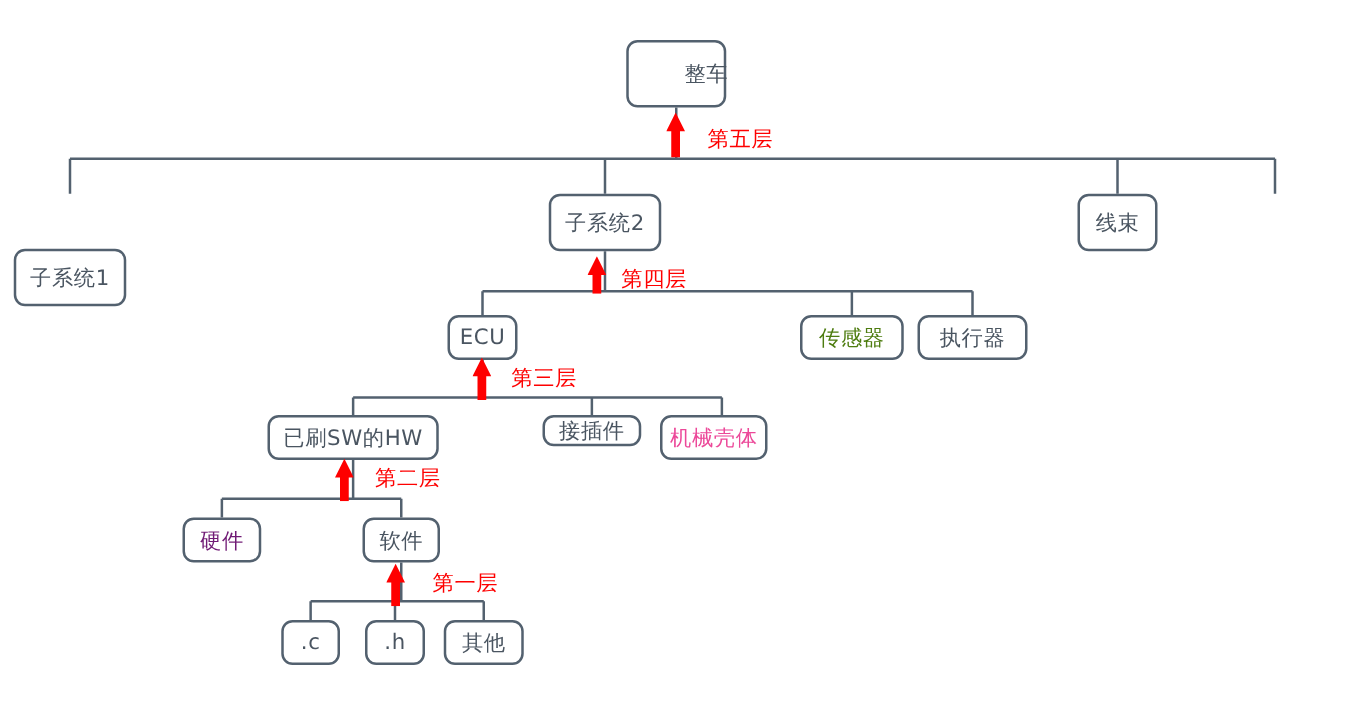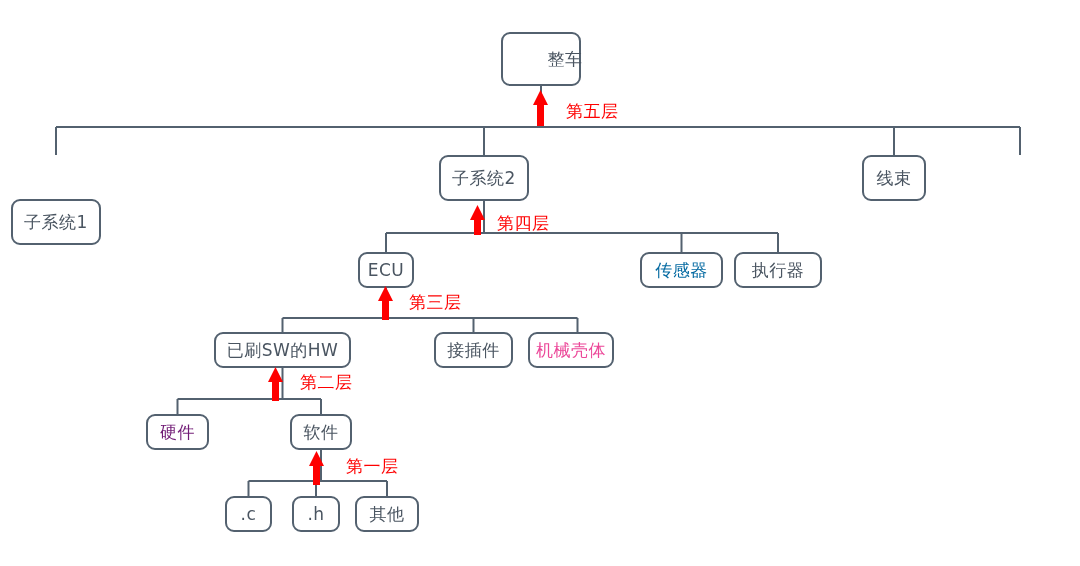--- a/index.html
+++ b/index.html
@@ -100,7 +100,7 @@
     <div class="node" style="left: 358px; top: 252px; width: 56px; height: 36px; border-color: rgb(83, 97, 111); color: rgb(74, 85, 97);">
       <span>ECU</span>
     </div>
-    <div class="node" style="left: 640px; top: 252px; width: 83px; height: 36px; border-color: rgb(83, 97, 111); color: #0369a1;">
+    <div class="node" style="left: 640px; top: 252px; width: 83px; height: 36px; border-color: rgb(83, 97, 111); color: #4d7c0f;">
       <span>传感器</span>
     </div>
     <div class="node" style="left: 734px; top: 252px; width: 88px; height: 36px; border-color: rgb(83, 97, 111); color: rgb(74, 85, 97);">

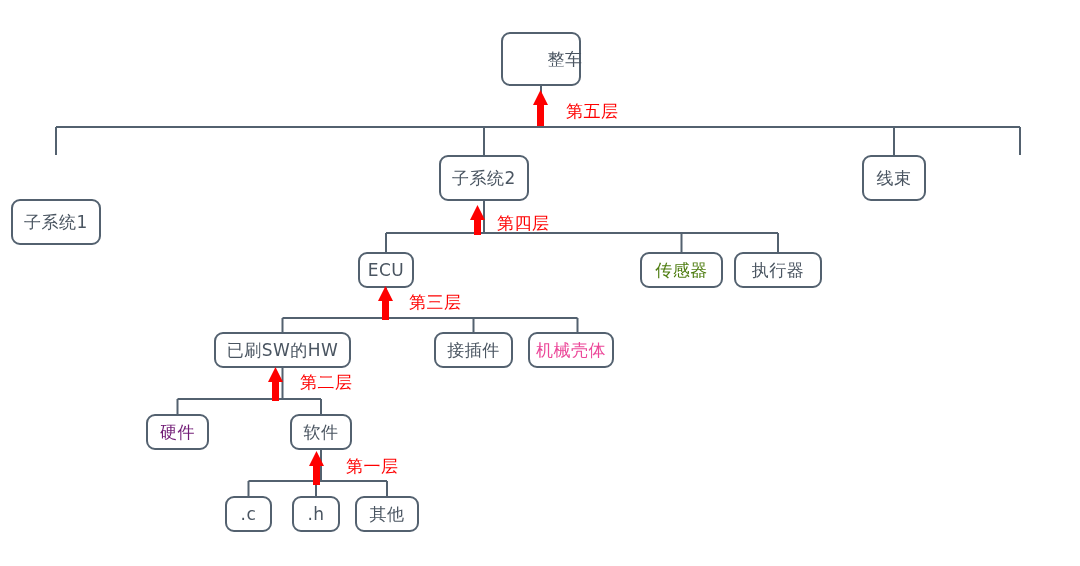--- a/index.html
+++ b/index.html
@@ -109,7 +109,7 @@
     <div class="node" style="left: 214px; top: 332px; width: 137px; height: 36px; border-color: rgb(83, 97, 111); color: rgb(74, 85, 97);">
       <span>已刷SW的HW</span>
     </div>
-    <div class="node" style="left: 434px; top: 332px; width: 79px; height: 36px; border-color: rgb(83, 97, 111); color: rgb(74, 85, 97);">
+    <div class="node" style="left: 434px; top: 332px; width: 79px; height: 25px; border-color: rgb(83, 97, 111); color: rgb(74, 85, 97);">
       <span>接插件</span>
     </div>
     <div class="node" style="left: 528px; top: 332px; width: 86px; height: 36px; border-color: rgb(83, 97, 111); color: #ec4899;">

